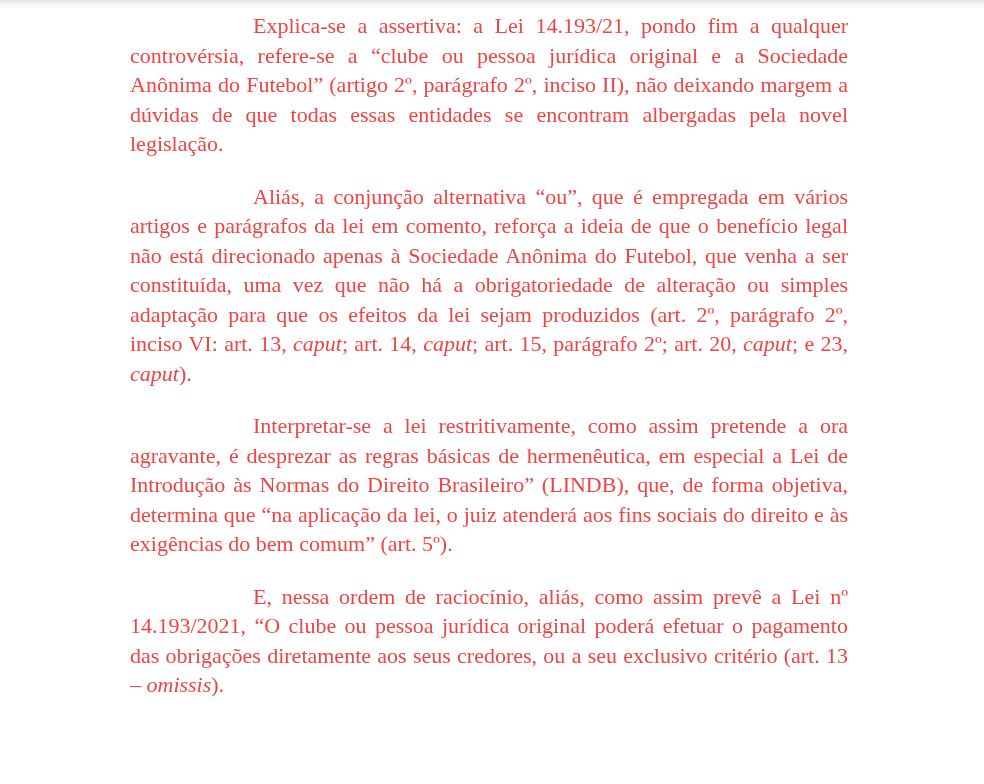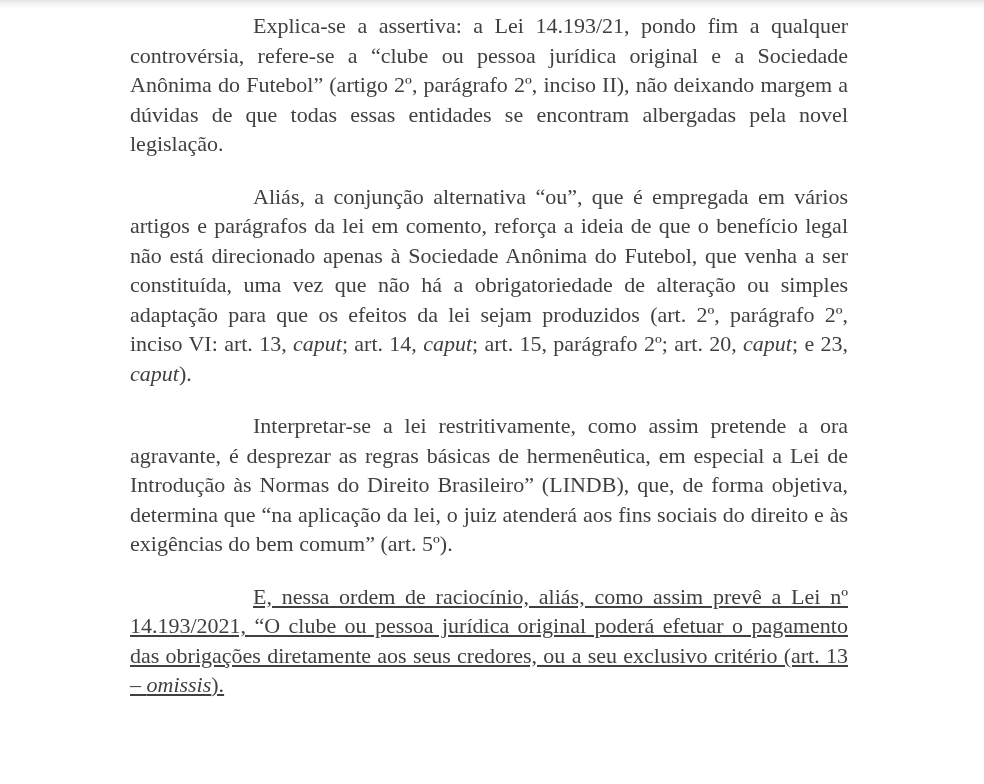--- a/index.html
+++ b/index.html
@@ -54,7 +54,7 @@
 
 <div class="document-page">
   <div class="top-shadow"></div>
-  <div class="text-block" style="color: #404040;">
+  <div class="text-block" style="color: #ef4444;">
       <p><span>Explica-se a assertiva: a Lei 14.193/21, pondo fim a qualquer controvérsia, refere-se a “clube ou pessoa jurídica original e a Sociedade Anônima do Futebol” (artigo 2º, parágrafo 2º, inciso II), não deixando margem a dúvidas de que todas essas entidades se encontram albergadas pela novel legislação.</span></p>
       <p><span>Aliás, a conjunção alternativa “ou”, que é empregada em vários artigos e parágrafos da lei em comento, reforça a ideia de que o benefício legal não está direcionado apenas à Sociedade Anônima do Futebol, que venha a ser constituída, uma vez que não há a obrigatoriedade de alteração ou simples adaptação para que os efeitos da lei sejam produzidos (art. 2º, parágrafo 2º, inciso VI: art. 13, </span><em>caput</em><span>; art. 14, </span><em>caput</em><span>; art. 15, parágrafo 2º; art. 20, </span><em>caput</em><span>; e 23, </span><em>caput</em><span>).</span></p>
       <p><span>Interpretar-se a lei restritivamente, como assim pretende a ora agravante, é desprezar as regras básicas de hermenêutica, em especial a Lei de Introdução às Normas do Direito Brasileiro” (LINDB), que, de forma objetiva, determina que “na aplicação da lei, o juiz atenderá aos fins sociais do direito e às exigências do bem comum” (art. 5º).</span></p>

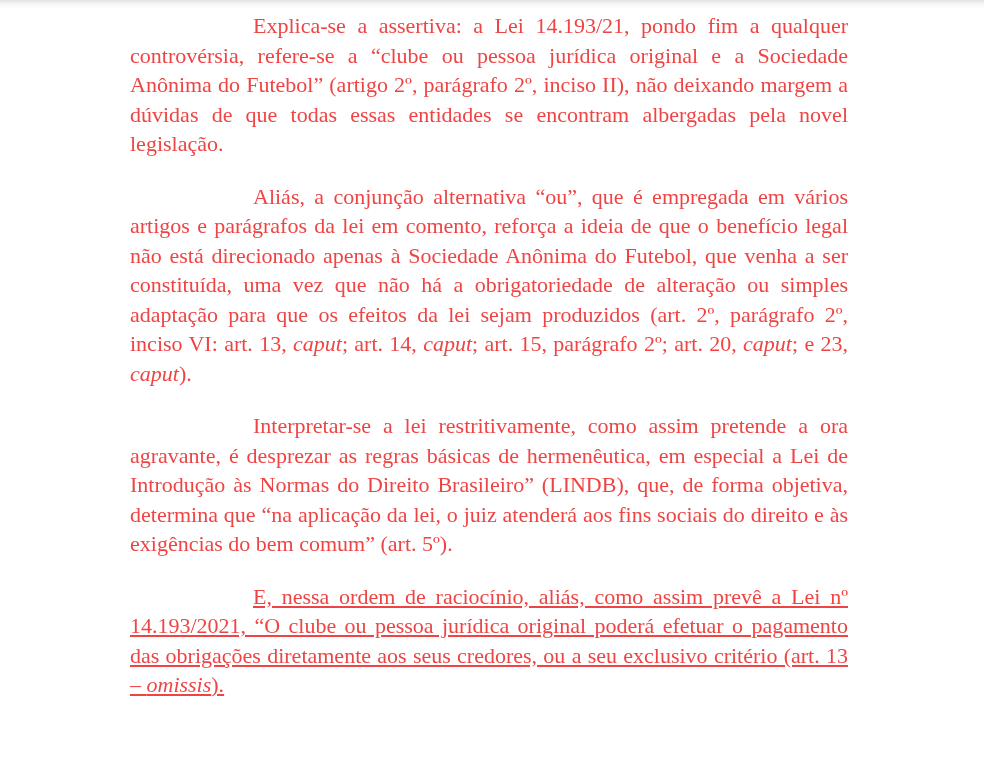--- a/index.html
+++ b/index.html
@@ -43,7 +43,6 @@
   }
   .text-block p:last-child {
     margin-bottom: 12px;
-    text-decoration: underline;
   }
   .text-block em {
     font-style: italic;

